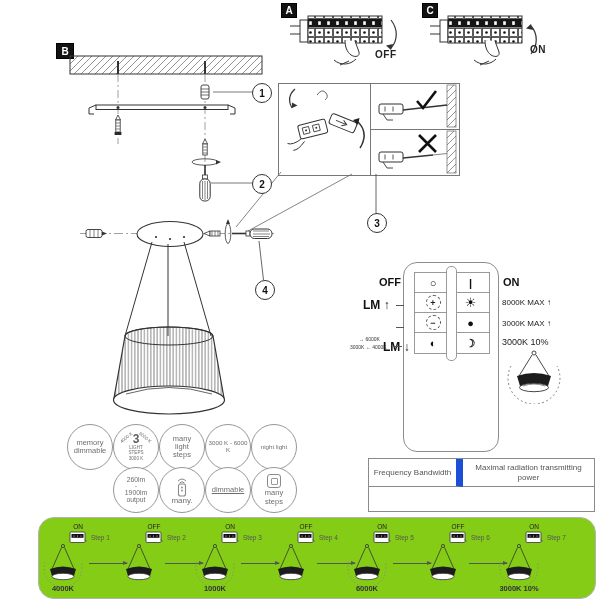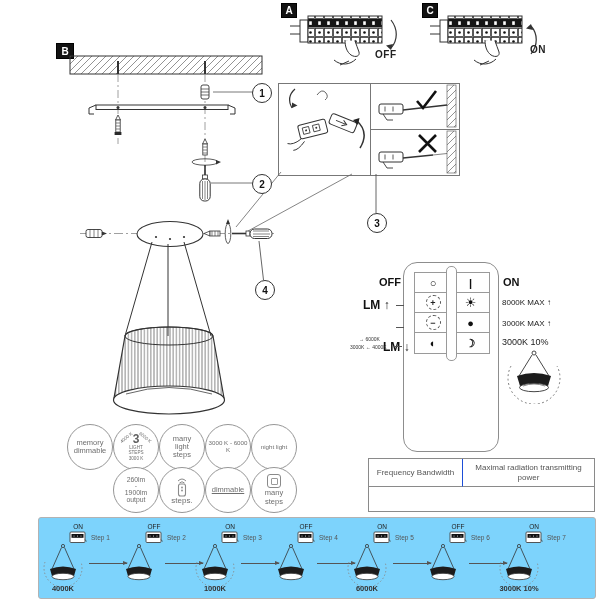--- a/index.html
+++ b/index.html
@@ -46,7 +46,7 @@
               border:1px solid #8a8a8a;color:#555;}
   .tcell{display:flex;align-items:center;justify-content:center;text-align:center;
          border-color:#8a8a8a;padding:0 3px;box-sizing:border-box;}
-  .tcell.br{border-right:1px solid #1d4ed8;}
+  .tcell.br{border-right:7px solid #1d4ed8;}
   .tcell.bb{border-bottom:1px solid #8a8a8a;}
   .thead{font-size:8px;line-height:1.2;}
   .tval{font-size:10px;color:#444;}

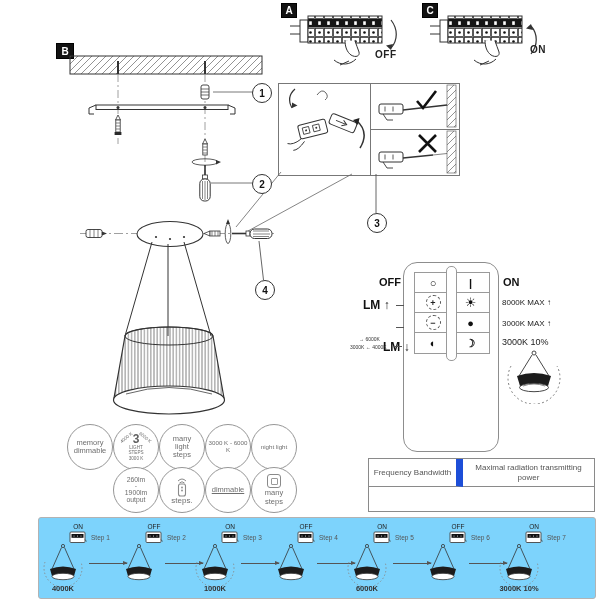--- a/index.html
+++ b/index.html
@@ -335,7 +335,7 @@
       <circle cx="8" cy="12.5" r="0.9" fill="#8a8a8a"></circle>
       <circle cx="8" cy="15.5" r="0.9" fill="#8a8a8a"></circle>
     </svg>
-    <div style="font-size:8px;">steps.</div>
+    <div style="font-size:8px;">many.</div>
   </div>
   <div class="badge" style="left:205px;top:467px;text-decoration:underline;">
     <div>dimmable</div>

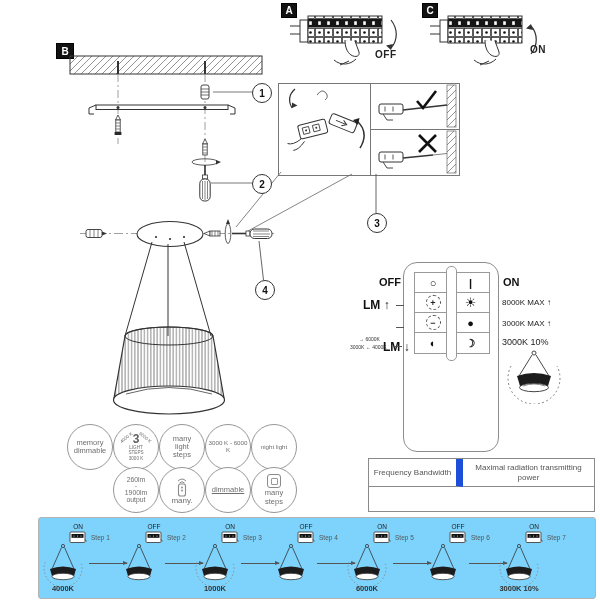--- a/index.html
+++ b/index.html
@@ -51,7 +51,7 @@
   .thead{font-size:8px;line-height:1.2;}
   .tval{font-size:10px;color:#444;}
   
-  .strip{left:38px;top:517px;width:556px;height:80px;border:1.2px solid #b3b3b3;border-radius:3px;background:#7dd3fc;}
+  .strip{left:38px;top:517px;width:556px;height:80px;border:1.2px solid #b3b3b3;border-radius:16px;background:#84cc16;}
   .stepgroup .state{position:absolute;font-size:6.5px;color:#222;width:22px;text-align:center;}
   .stepgroup .steplab{position:absolute;font-size:6.5px;color:#555;white-space:nowrap;}
   .kelvin{position:absolute;font-size:7.5px;font-weight:600;color:#333;width:56px;text-align:center;white-space:nowrap;}

